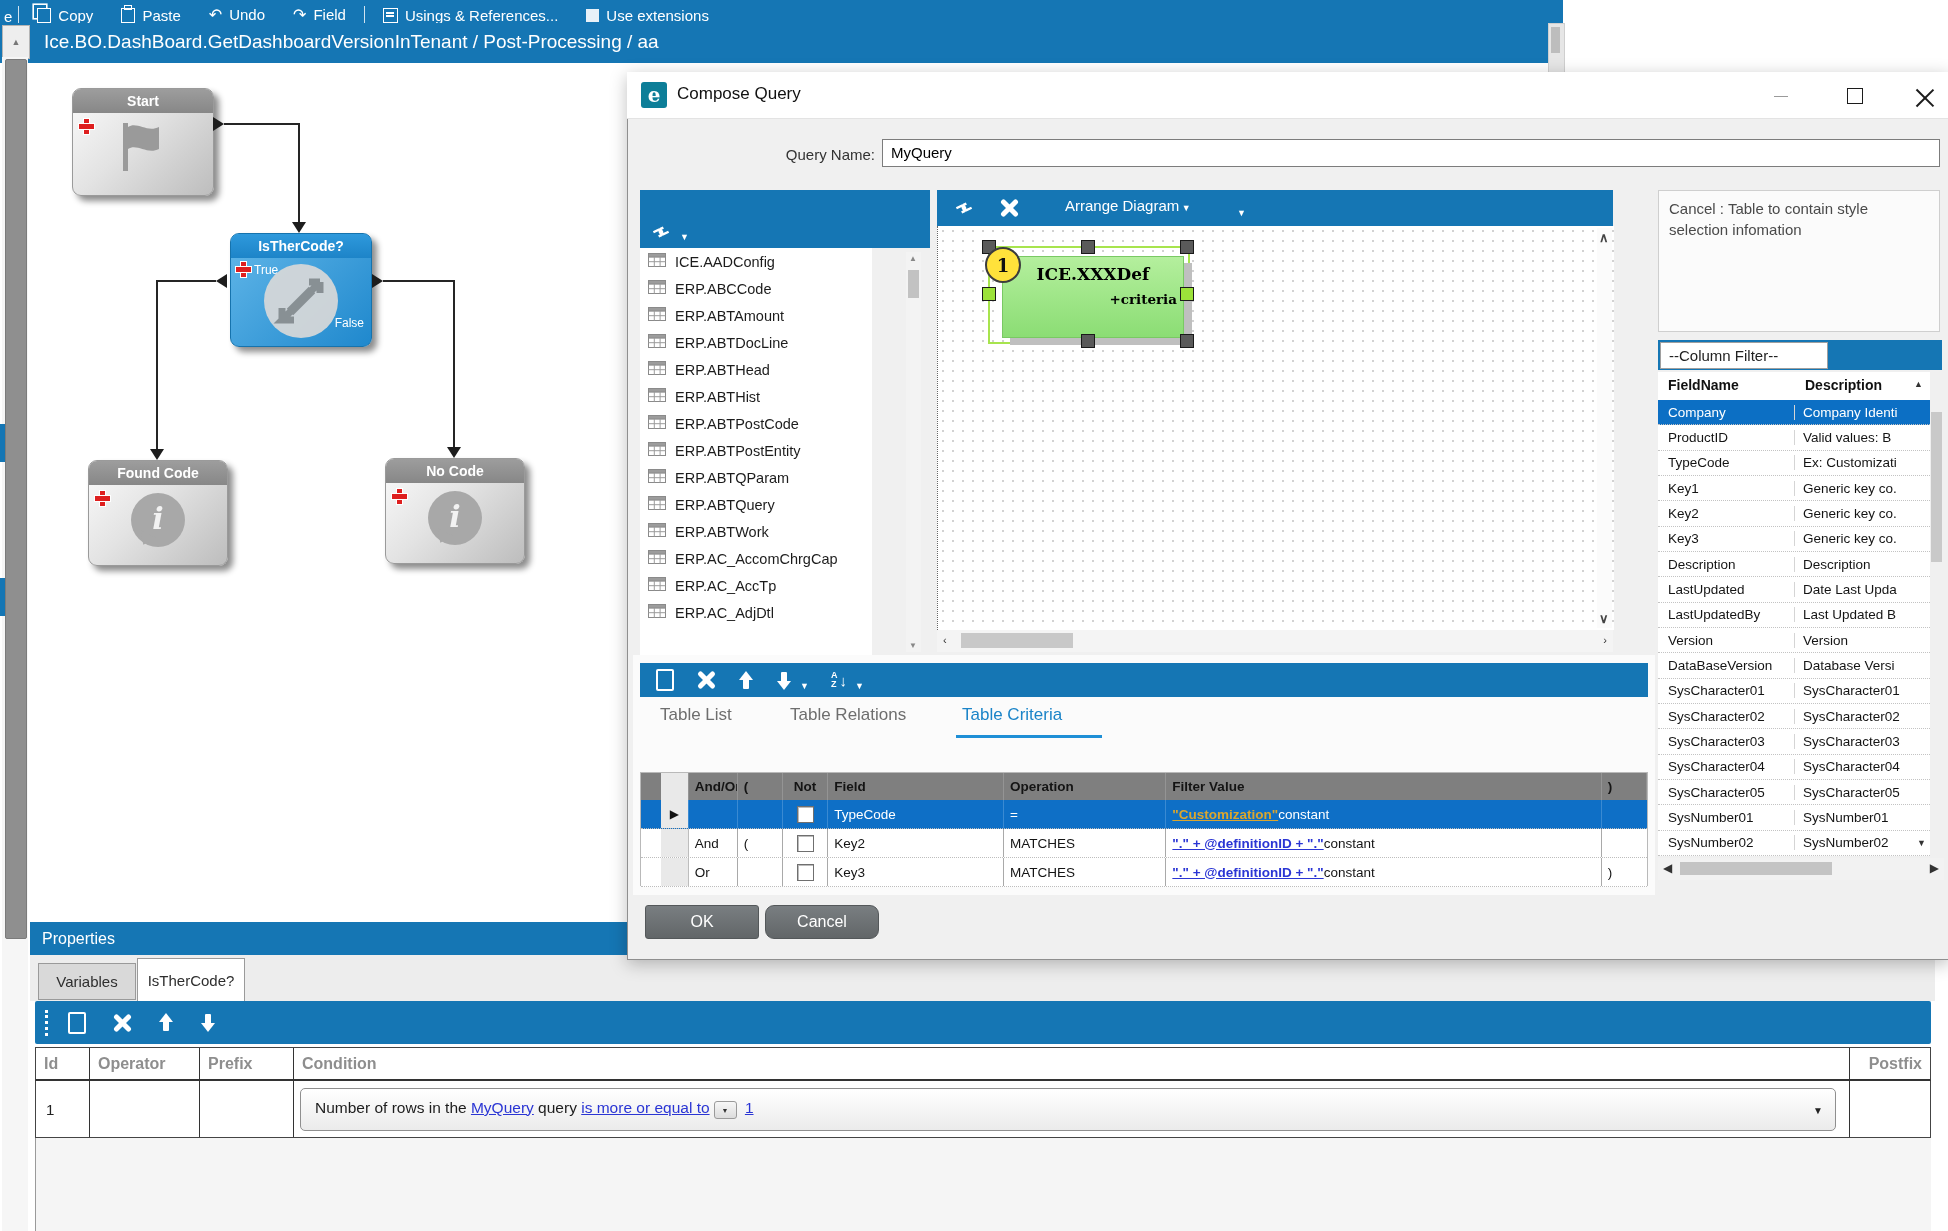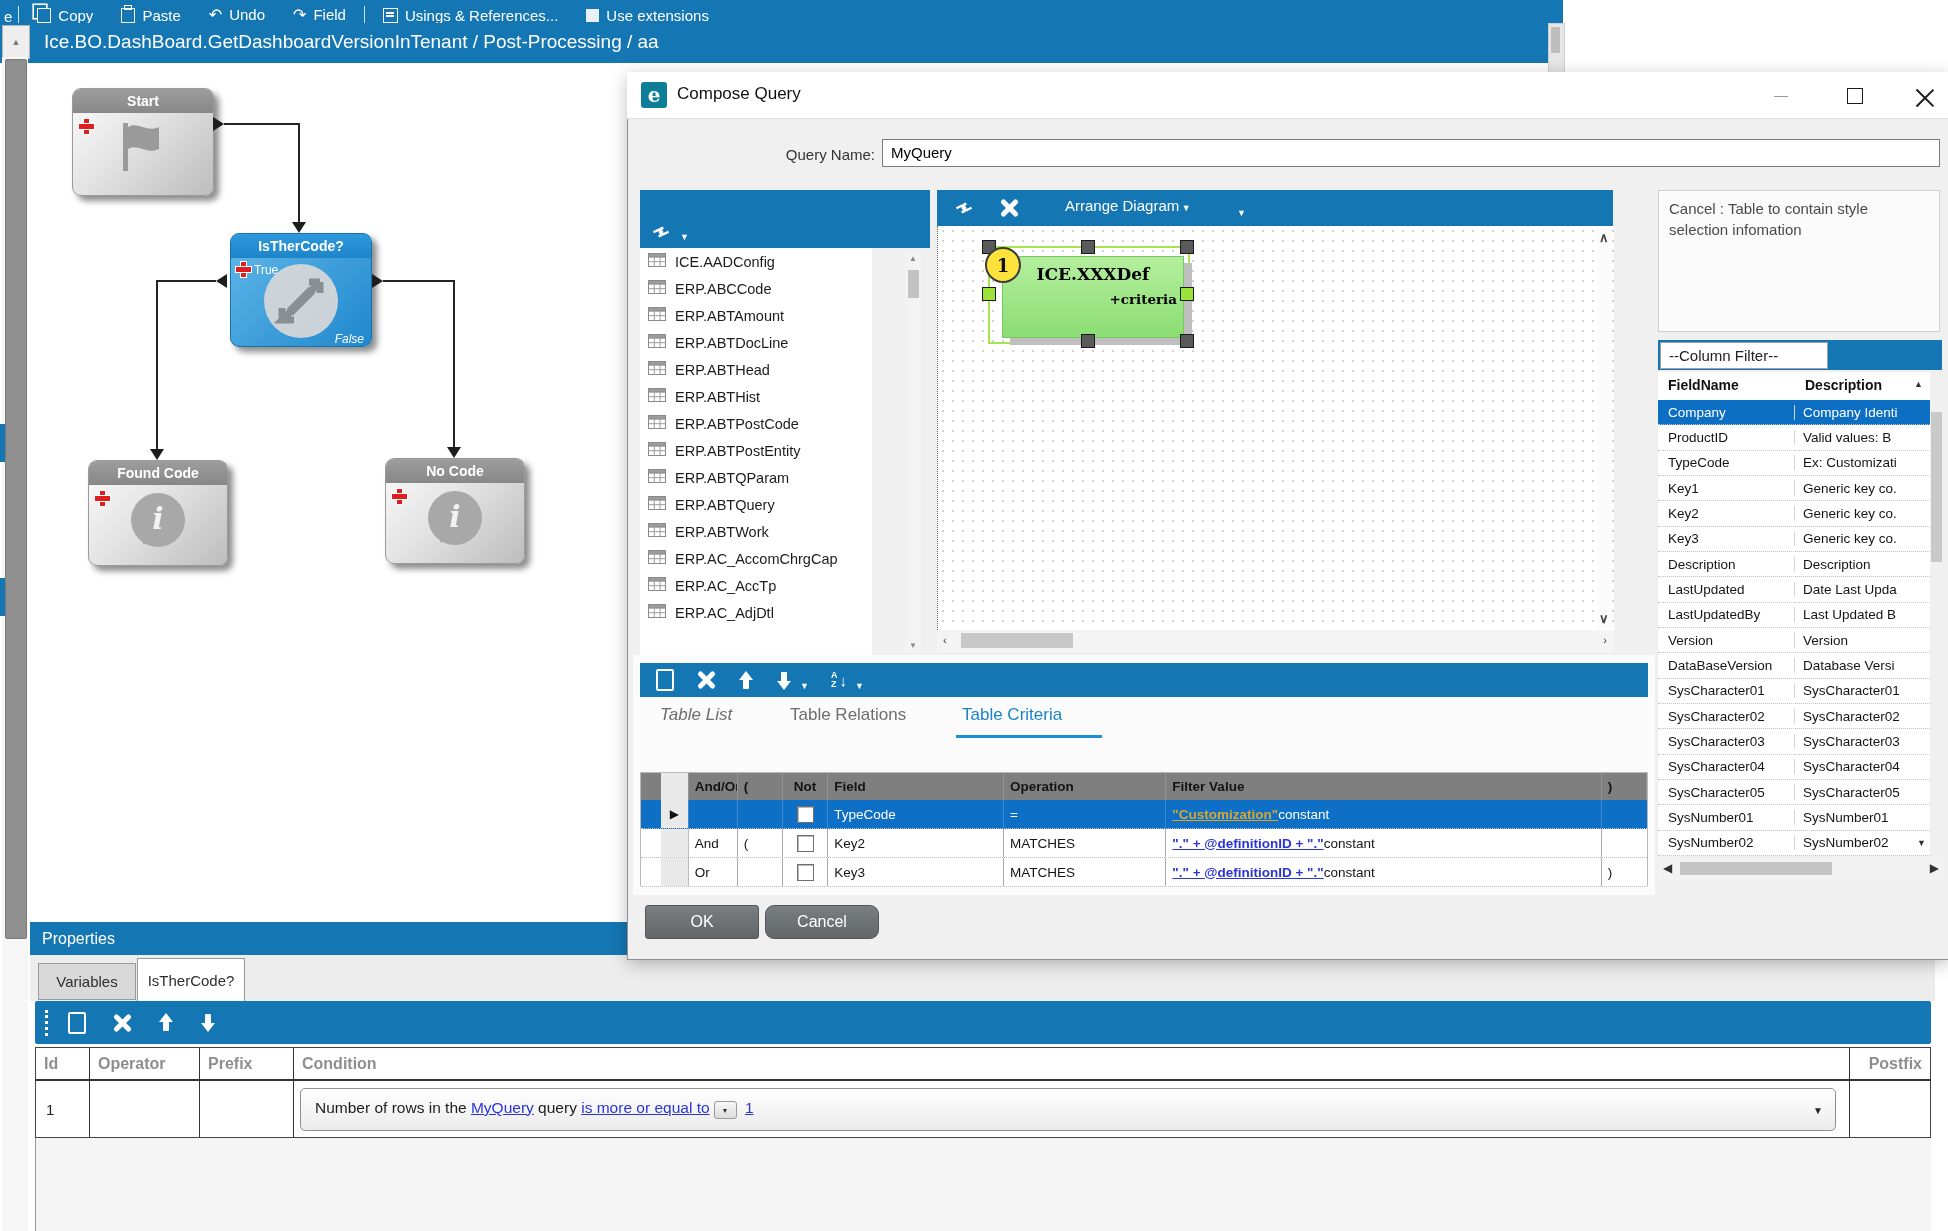--- a/index.html
+++ b/index.html
@@ -243,7 +243,7 @@
     <div class="wf-head">IsTherCode?</div>
     <span class="plus-icon" style="left:5px;top:28px;"></span>
     <span class="wf-lbl" style="left:23px;top:29px;">True</span>
-    <span class="wf-lbl" style="right:7px;bottom:0;font-style:italic;">False</span>
+    <span class="wf-lbl" style="right:7px;bottom:16px;">False</span>
     <div style="position:absolute;left:33px;top:30px;width:74px;height:74px;border-radius:50%;background:#d9d9d9;opacity:.92;">
       <svg width="74" height="74" viewBox="0 0 74 74">
           <path d="M44 30 L56 18 M56 18 L45 18 M56 18 L56 29" stroke="#8f8f8f" stroke-width="7" fill="none"></path>

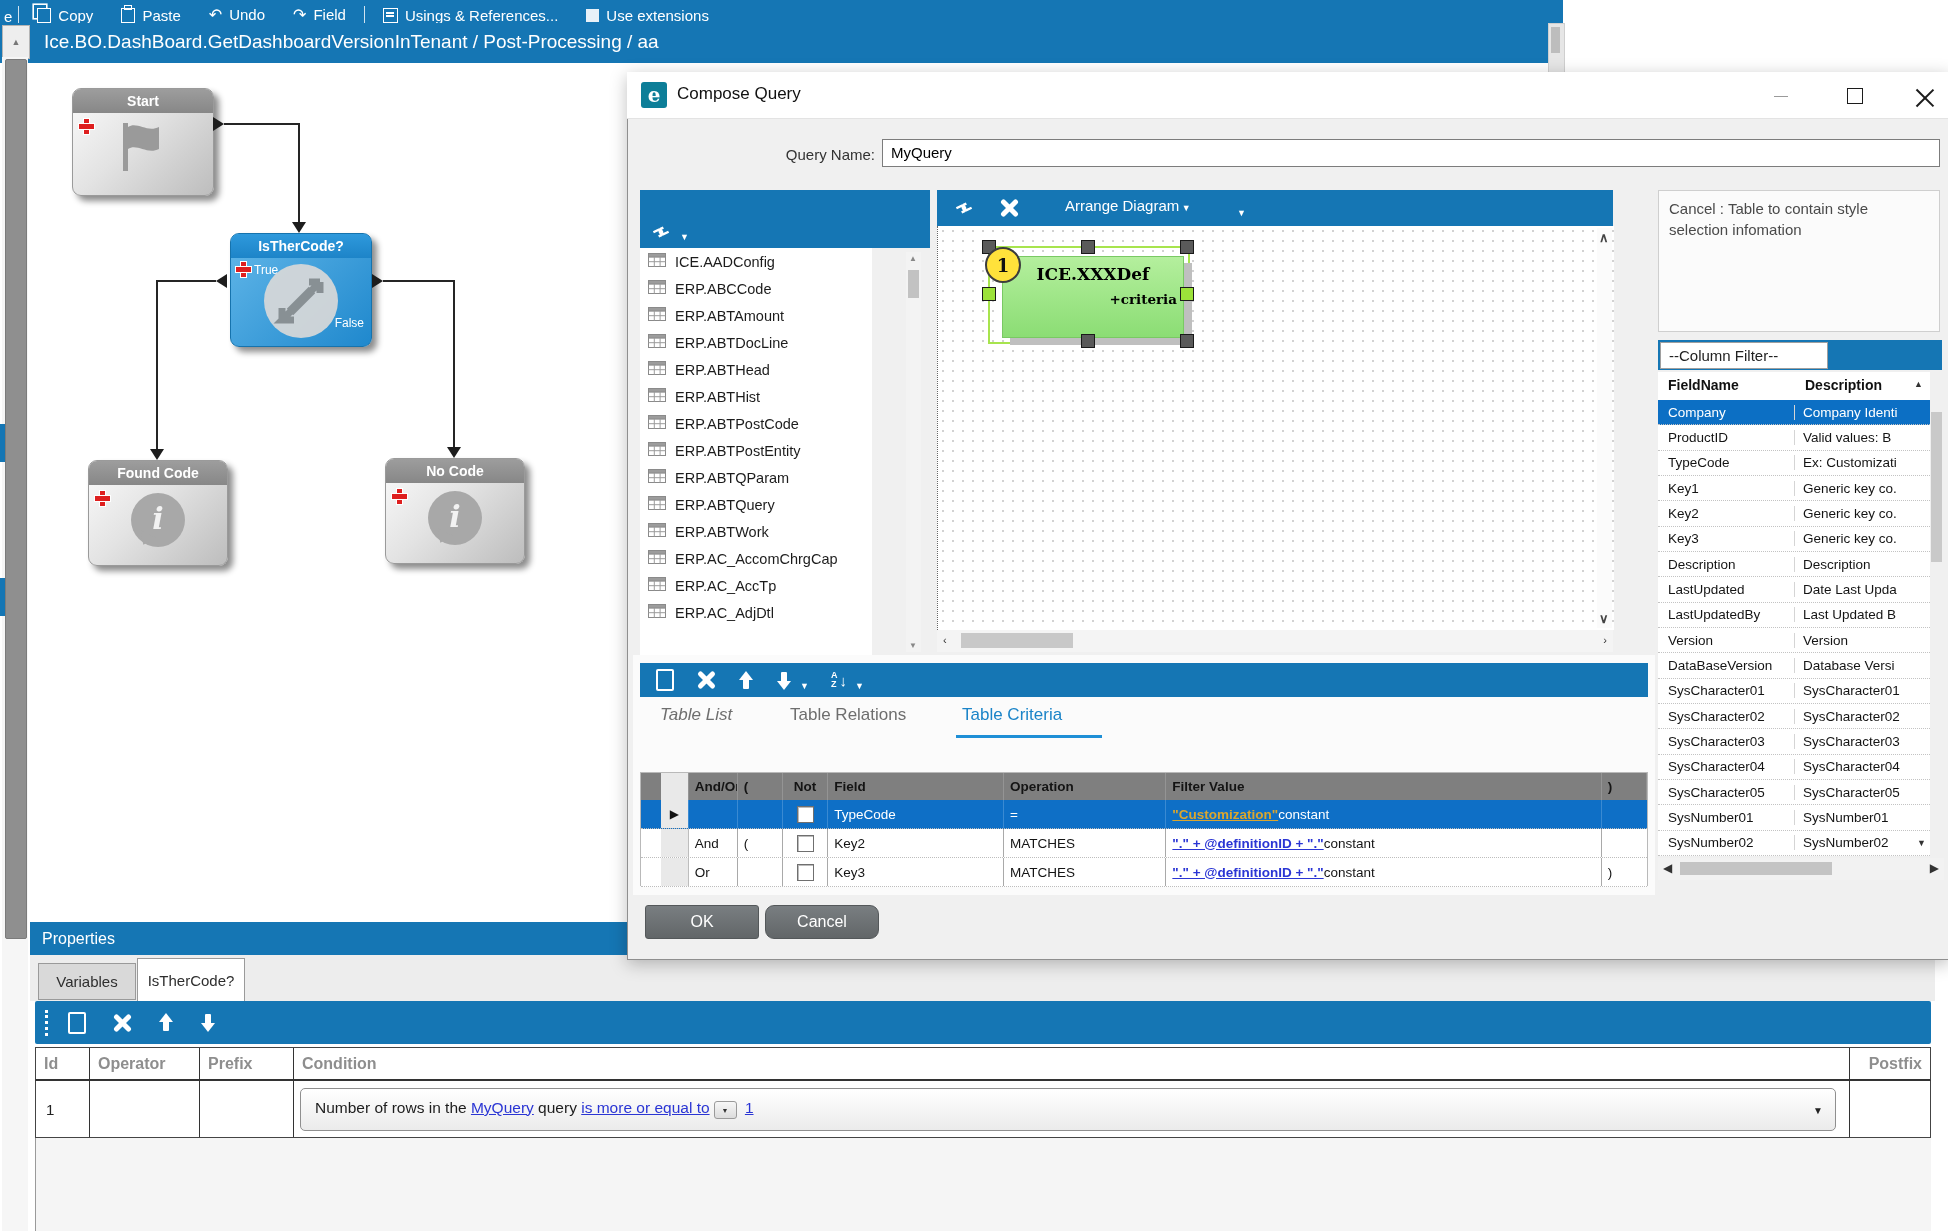--- a/index.html
+++ b/index.html
@@ -628,7 +628,7 @@
       </span>
     <span style="font-size:9px;position:relative;top:6px;margin-left:-14px;">▼</span>
   </div>
-  <span class="tab-lbl" style="left:660px;top:705px;font-style:italic;">Table List</span>
+  <span class="tab-lbl" style="left:660px;top:705px;">Table List</span>
   <span class="tab-lbl" style="left:790px;top:705px;">Table Relations</span>
   <span class="tab-lbl active" style="left:962px;top:705px;">Table Criteria</span>
   <div id="tab-underline" class="abs"></div>

